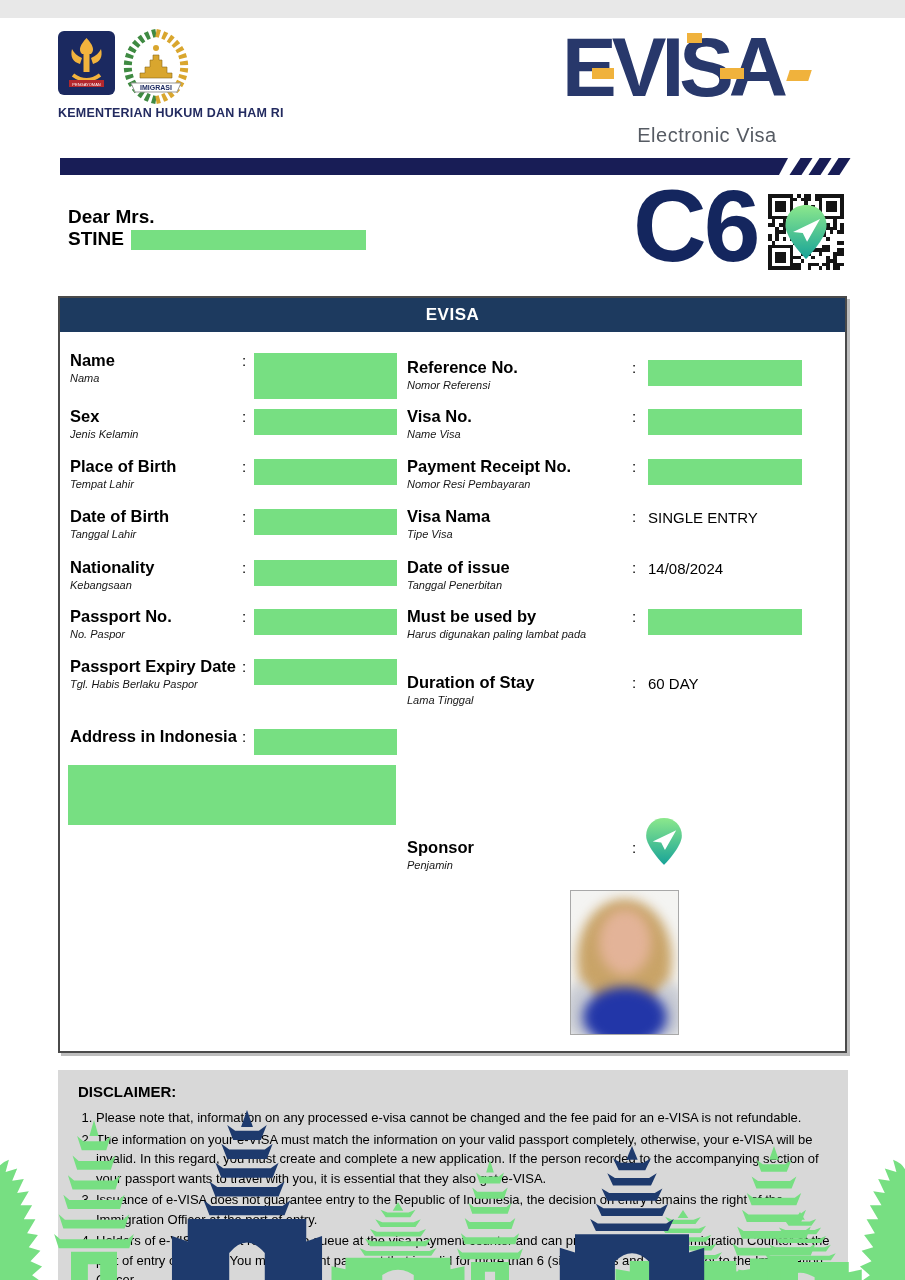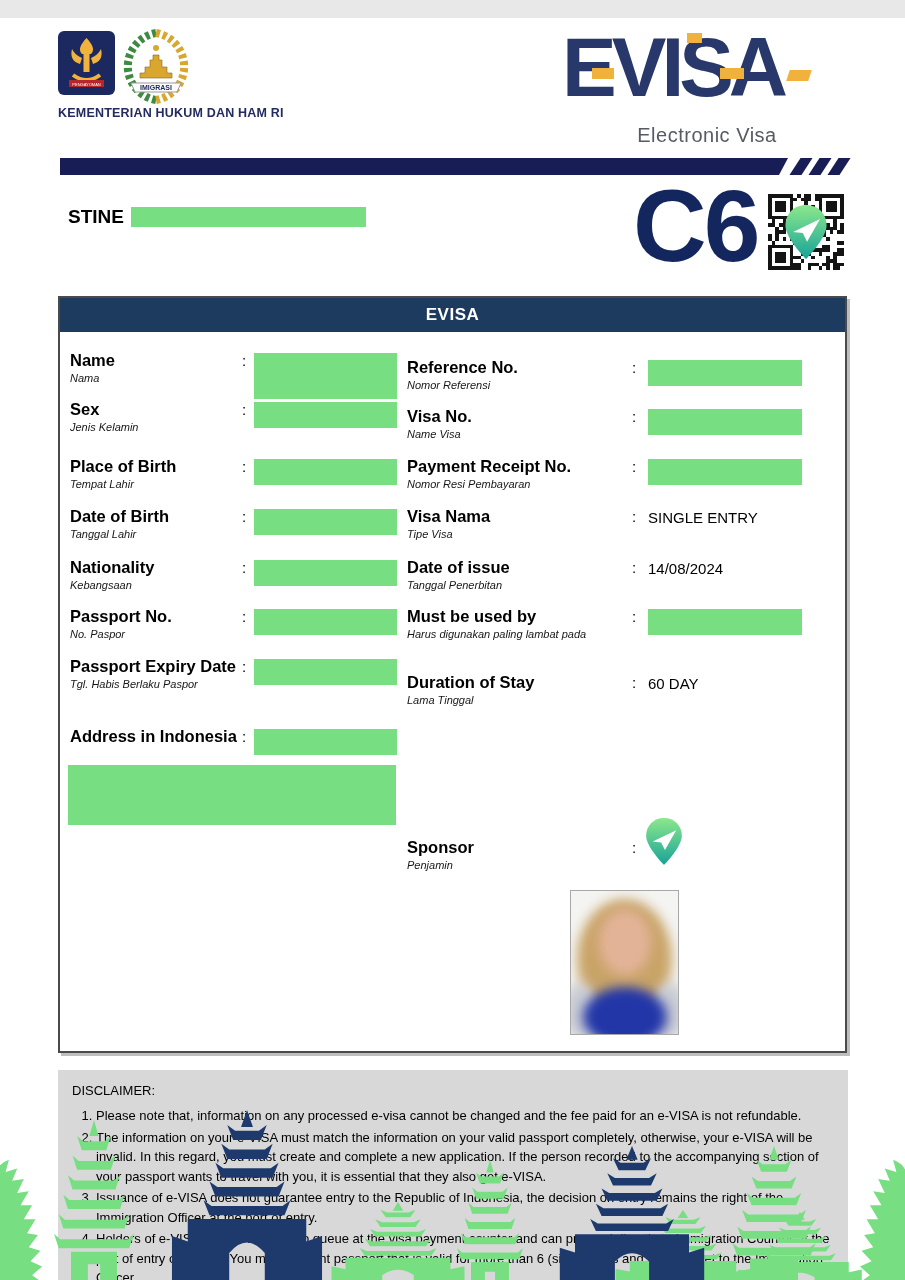--- a/index.html
+++ b/index.html
@@ -163,6 +163,7 @@
     </div>
 
   <div class="greet">
+    <div>Dear Mrs.</div>
     <div class="row2">
       <span>STINE</span>
       <span class="redact-inline"></span>

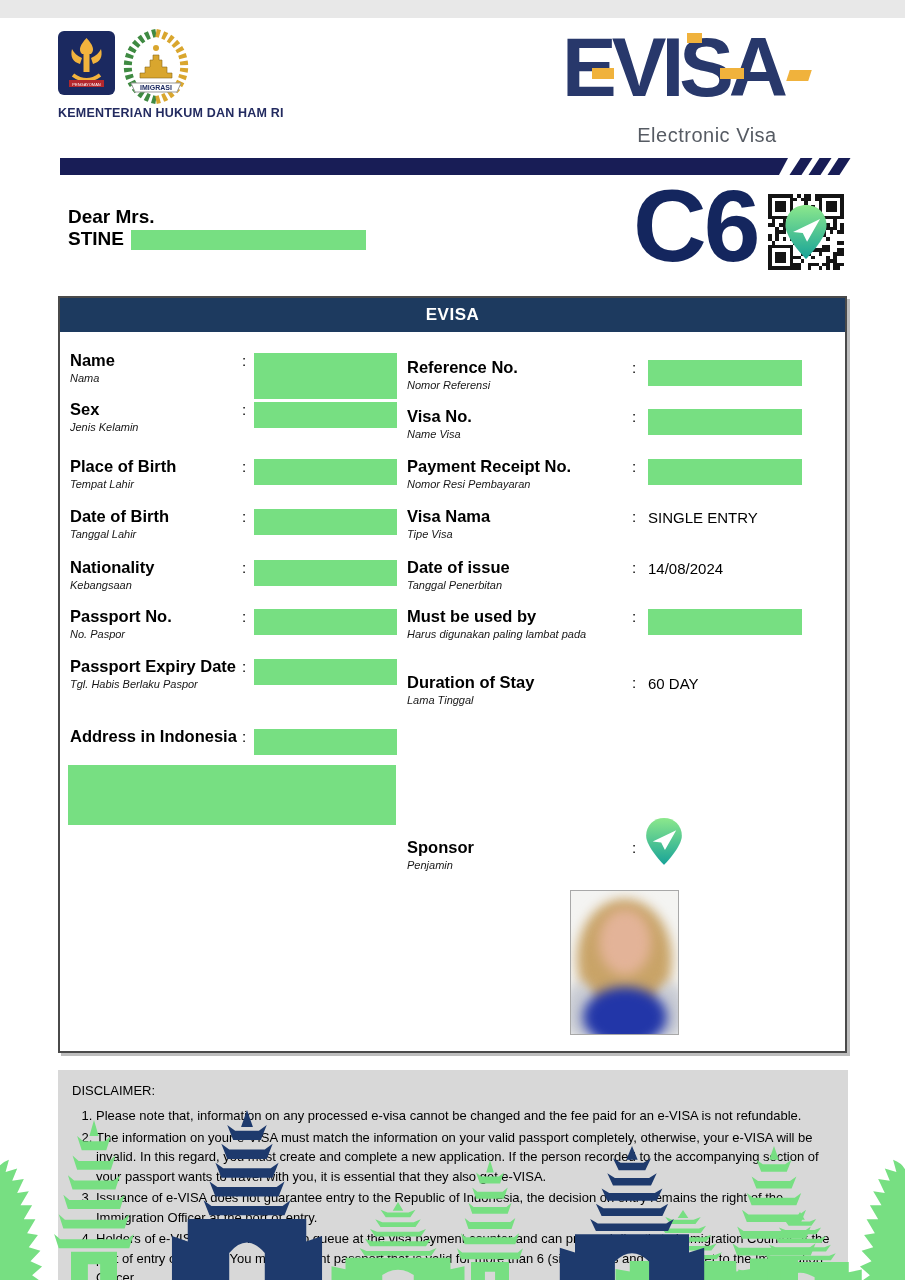--- a/index.html
+++ b/index.html
@@ -420,7 +420,7 @@
       <div class="col">:</div>
       <div class="red tall"></div>
     </div>
-    <div class="fl" style="top:102px">
+    <div class="fl" style="top:109px">
       <div class="lab">Sex</div>
       <div class="sub">Jenis Kelamin</div>
       <div class="col">:</div>

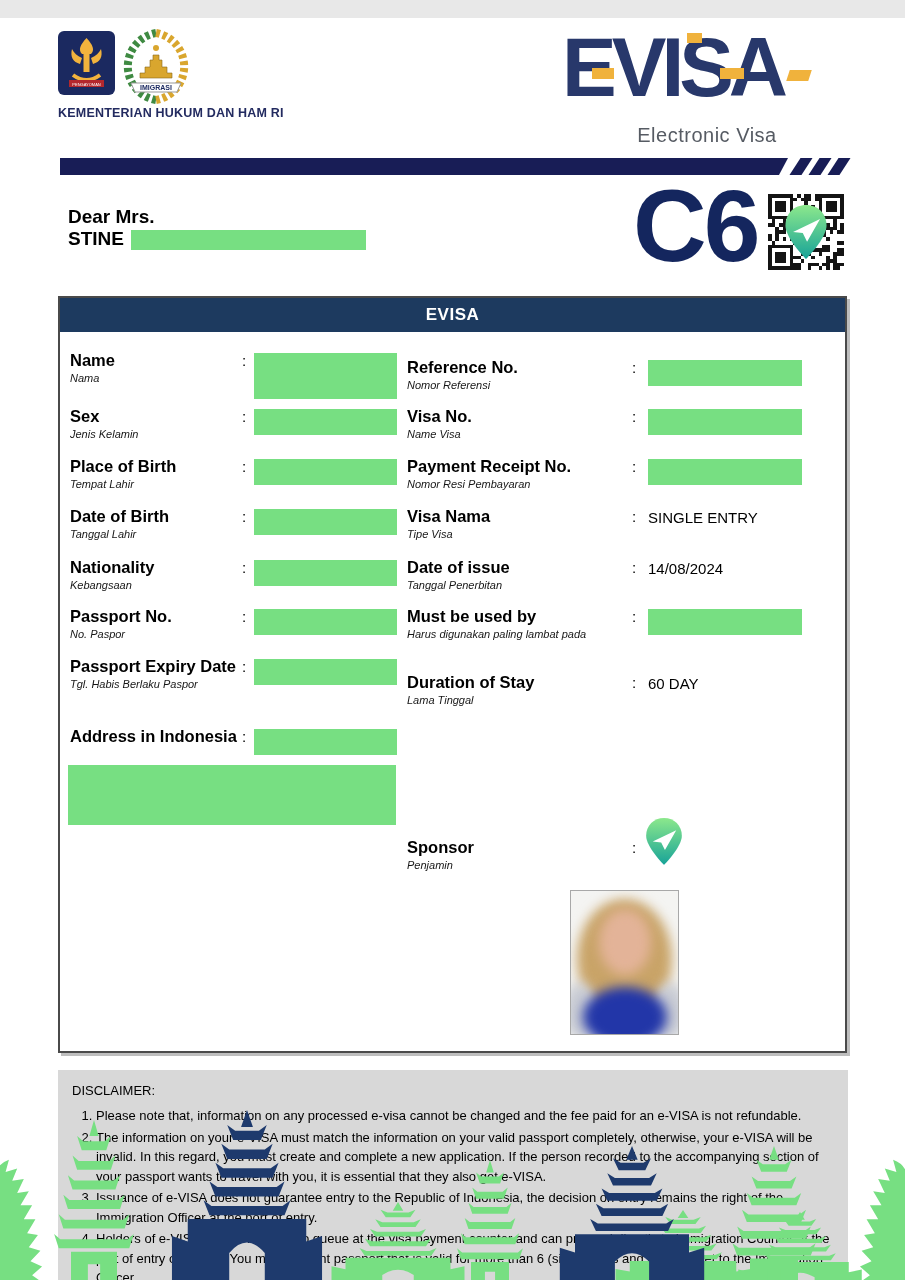--- a/index.html
+++ b/index.html
@@ -69,7 +69,7 @@
   
   .disclaimer{position:absolute;left:58px;top:1052px;width:790px;height:228px;background:#D8D8D8;
               box-sizing:border-box;padding:13px 16px 0 14px;}
-  .disc-title{font-weight:normal;font-size:13px;}
+  .disc-title{font-weight:bold;font-size:15px;margin-left:6px;}
   .disclaimer ol{margin:8px 0 0 0;padding-left:24px;font-size:13px;line-height:1.5;}
   .disclaimer li{margin-bottom:2px;}
 

